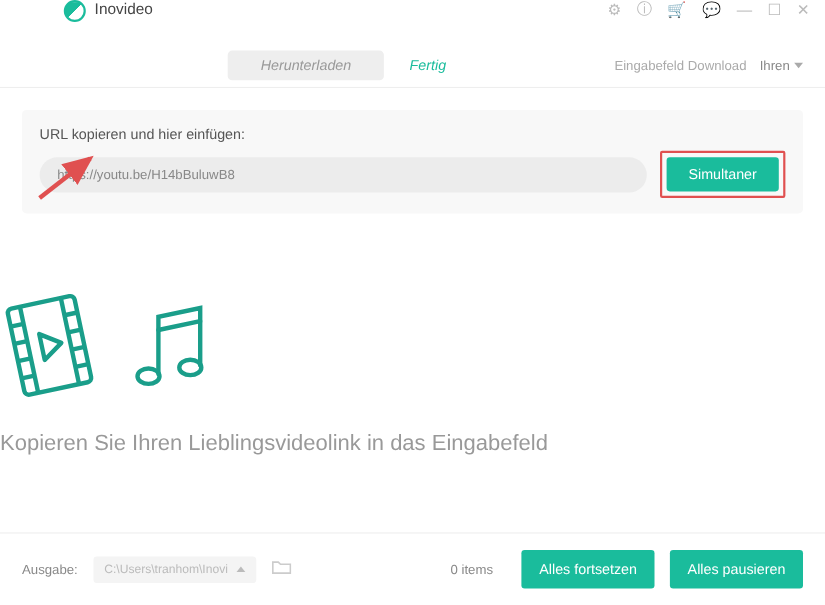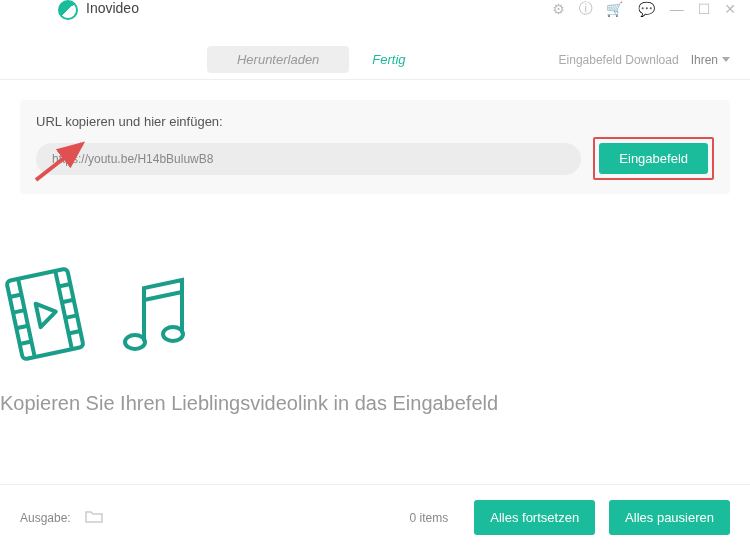--- a/index.html
+++ b/index.html
@@ -71,7 +71,7 @@
   <div class="row">
     <input class="urlinput" value="https://youtu.be/H14bBuluwB8" style="">
     <span class="analyze-wrap">
-      <button class="analyze-btn">Eingabefeld</button>
+      <button class="analyze-btn">Simultaner</button>
     </span>
   </div>
 </div>

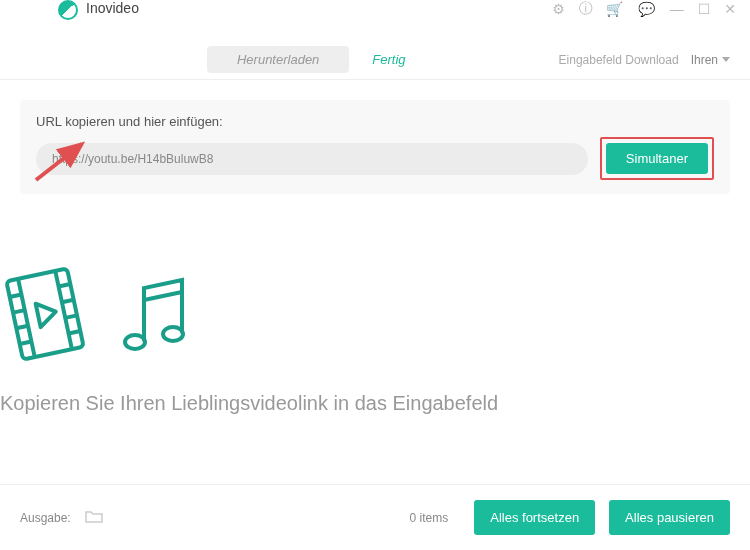--- a/index.html
+++ b/index.html
@@ -117,6 +117,10 @@
 
 <div class="footer">
   <span class="lbl">Ausgabe:</span>
+  <span class="patharea">
+    <span>C:\Users\tranhom\Inovi</span>
+    <span style="display:inline-block;width:0;height:0;border-left:4px solid transparent;border-right:4px solid transparent;border-bottom:5px solid #bbb;"></span>
+  </span>
   <span class="folder-icon">
     <svg width="18" height="14">
         <path d="M1 3 L1 13 L17 13 L17 5 L8 5 L6 3 Z" fill="none" stroke="#ccc" stroke-width="1.5"></path>

